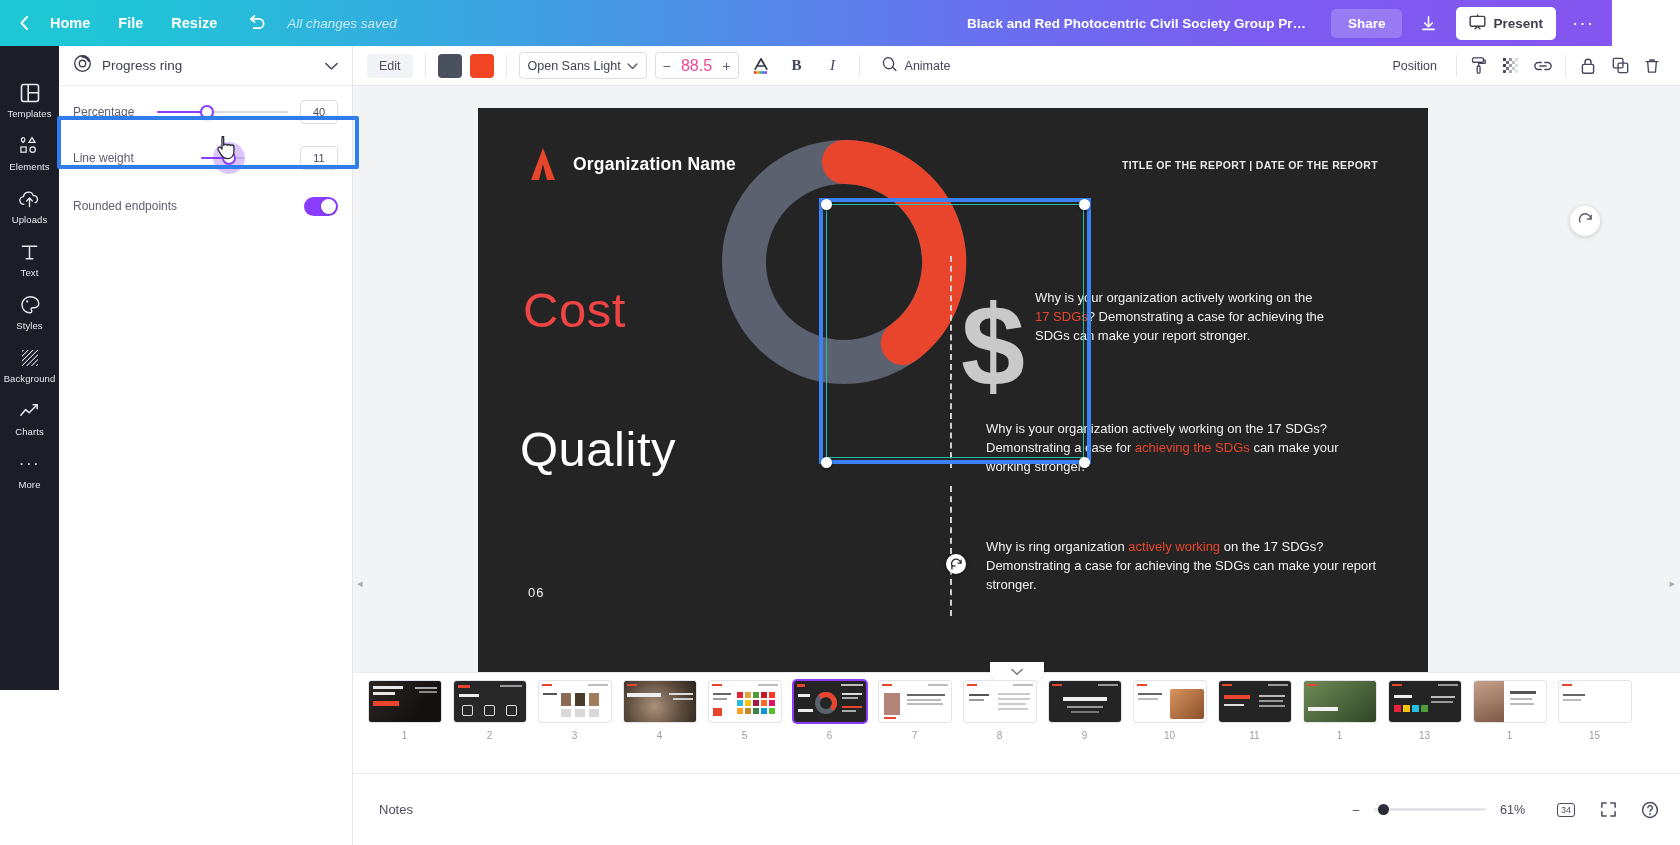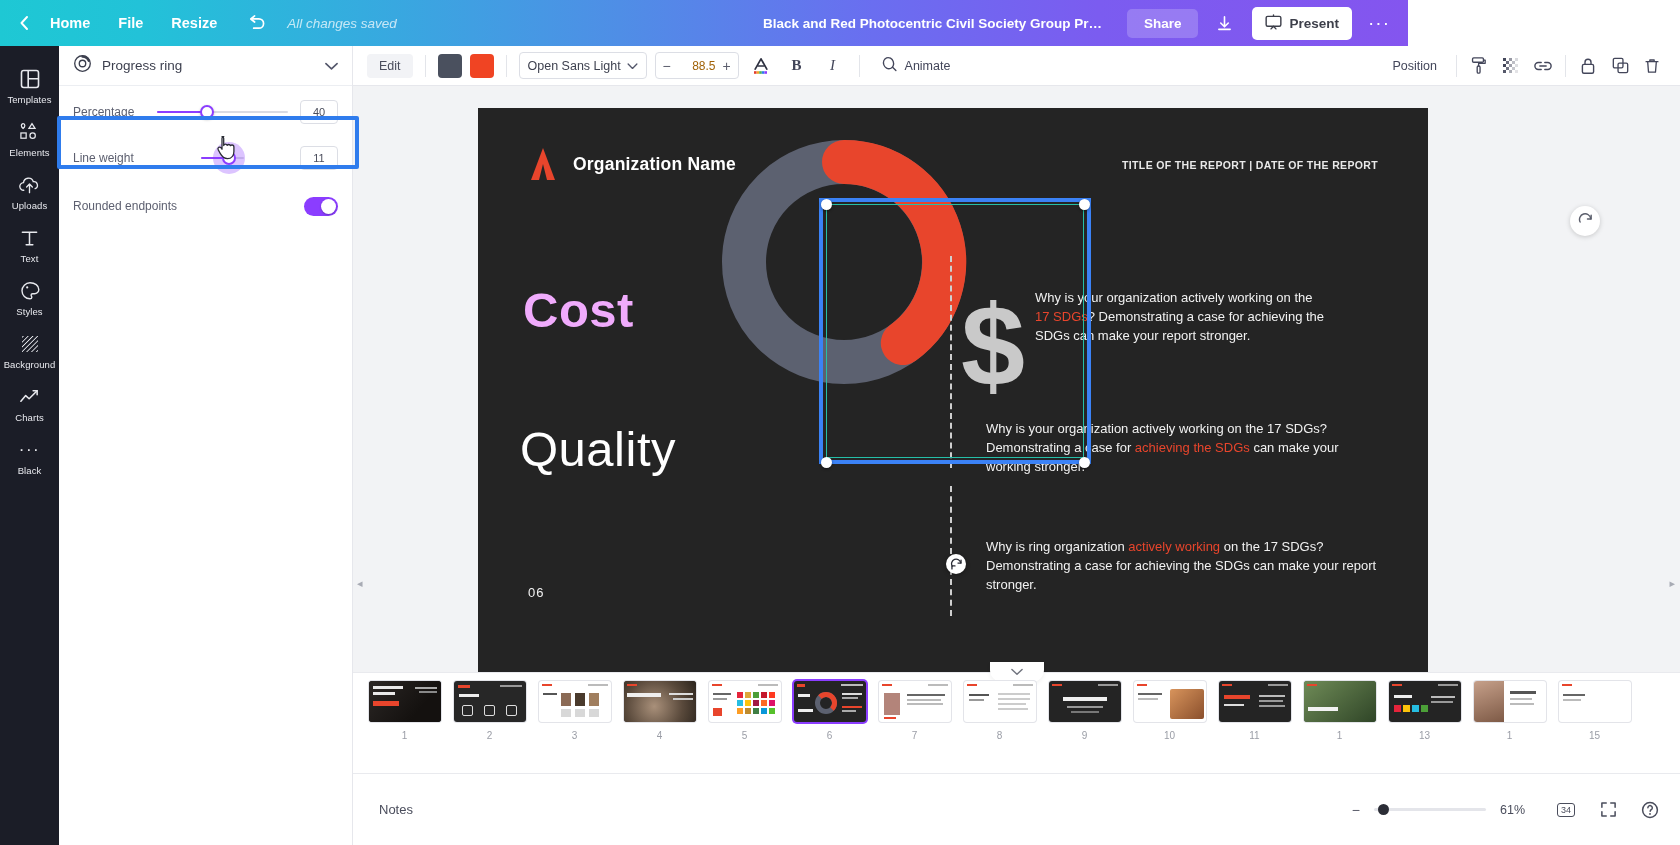--- a/index.html
+++ b/index.html
@@ -12,7 +12,7 @@
 
   
   .topbar {
-    position: absolute; left: 0; top: 0; width: 1408px; height: 46px;
+    position: absolute; left: 0; top: 0; width: 1612px; height: 46px;
     background: linear-gradient(90deg, #1ec8d4 0%, #22c2d8 10%, #38a8e0 28%,
                 #4f8ee6 44%, #6a6ef0 62%, #7b5cf0 78%, #8455ef 100%);
     display: flex; align-items: center; color: #fff;

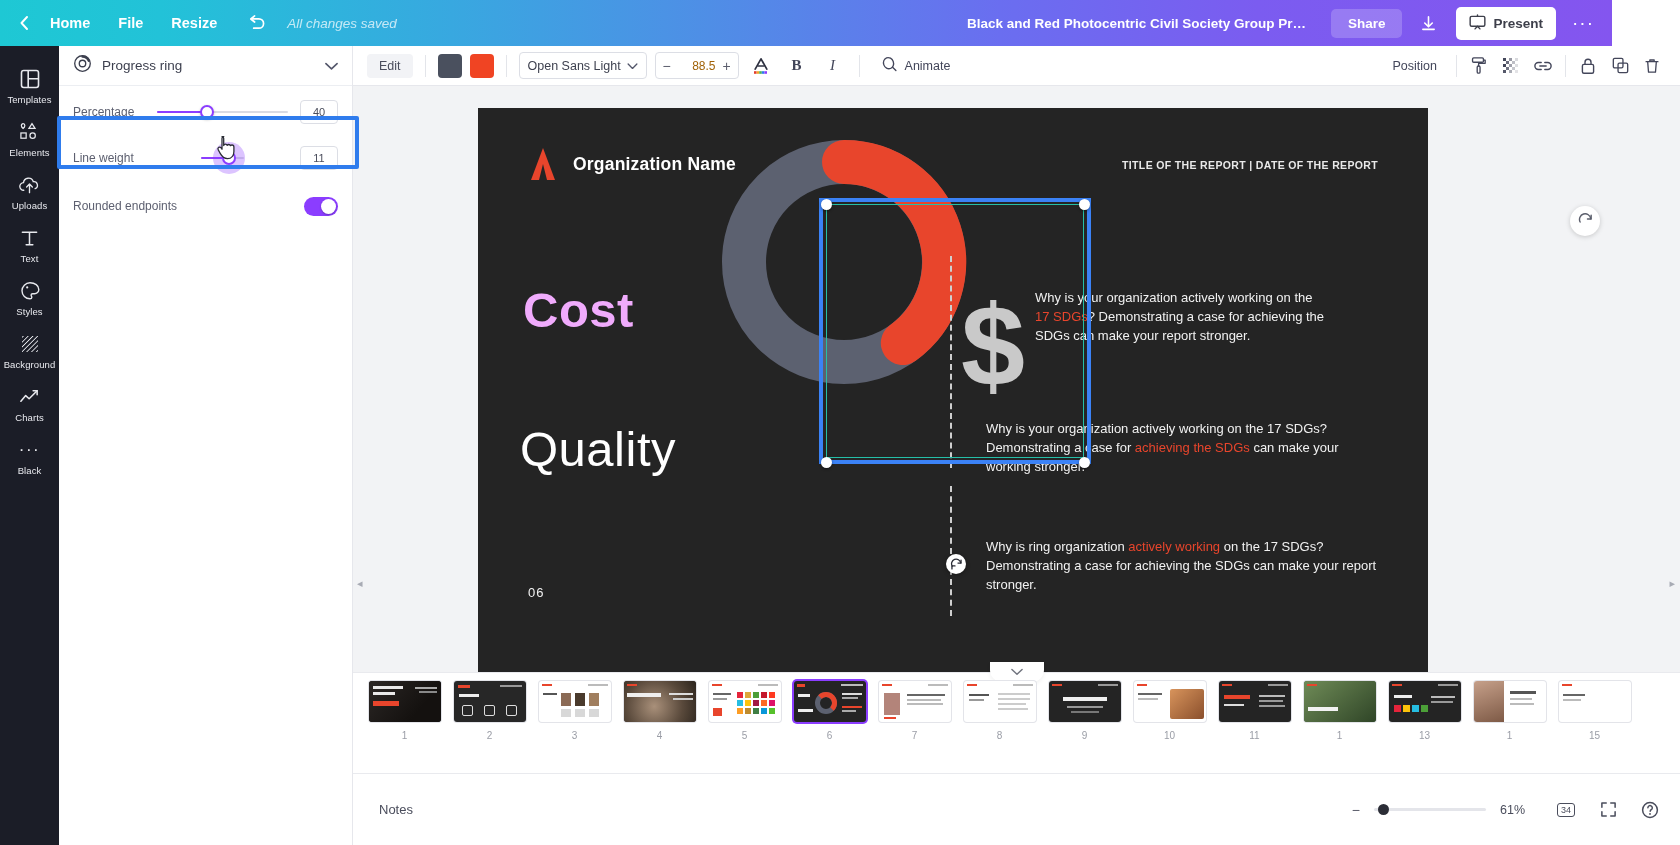--- a/index.html
+++ b/index.html
@@ -109,7 +109,7 @@
   .size-group { display:flex; align-items:center; border:1px solid #dcdee5;
     border-radius:4px; height:27px; }
   .size-btn { width:22px; text-align:center; font-size:14px; color:#5b5e6d; cursor:pointer;}
-  .size-val { width:38px; text-align:right; font-size:12px; color:#a16207; cursor:text;}
+  .size-val { width:38px; text-align:center; font-size:16px; color:#ec4899; cursor:text;}
   .tl-ico { width:28px; height:28px; display:flex; align-items:center;
     justify-content:center; cursor:pointer; border-radius:4px; color:#43465a;}
   .tl-animate { display:flex; align-items:center; gap:7px; font-size:12.5px;

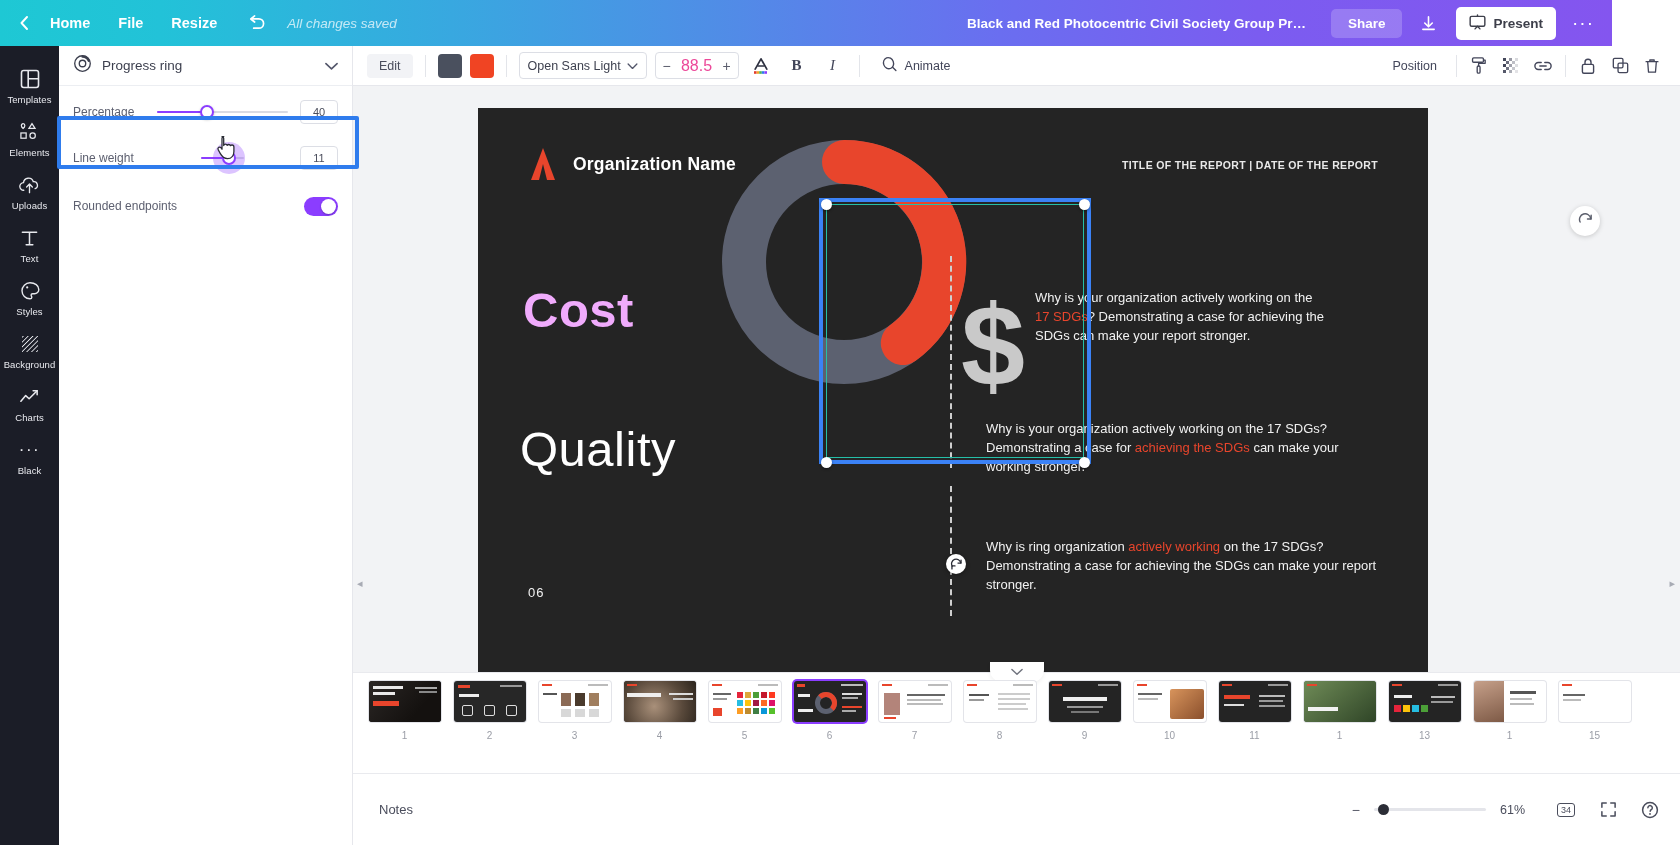--- a/index.html
+++ b/index.html
@@ -44,9 +44,9 @@
 
   
   .rail {
-    position: absolute; left: 0; top: 46px; width: 59px; height: 799px;
+    position: absolute; left: 0; top: 46px; width: 59px; height: 644px;
     background: #1b1d27; display: flex; flex-direction: column;
-    align-items: center; padding-top: 12px;
+    align-items: center; padding-top: 26px;
   }
   .rail-item { width: 59px; padding: 10px 0 6px; display:flex; flex-direction:column;
     align-items:center; gap: 4px; cursor:pointer; }

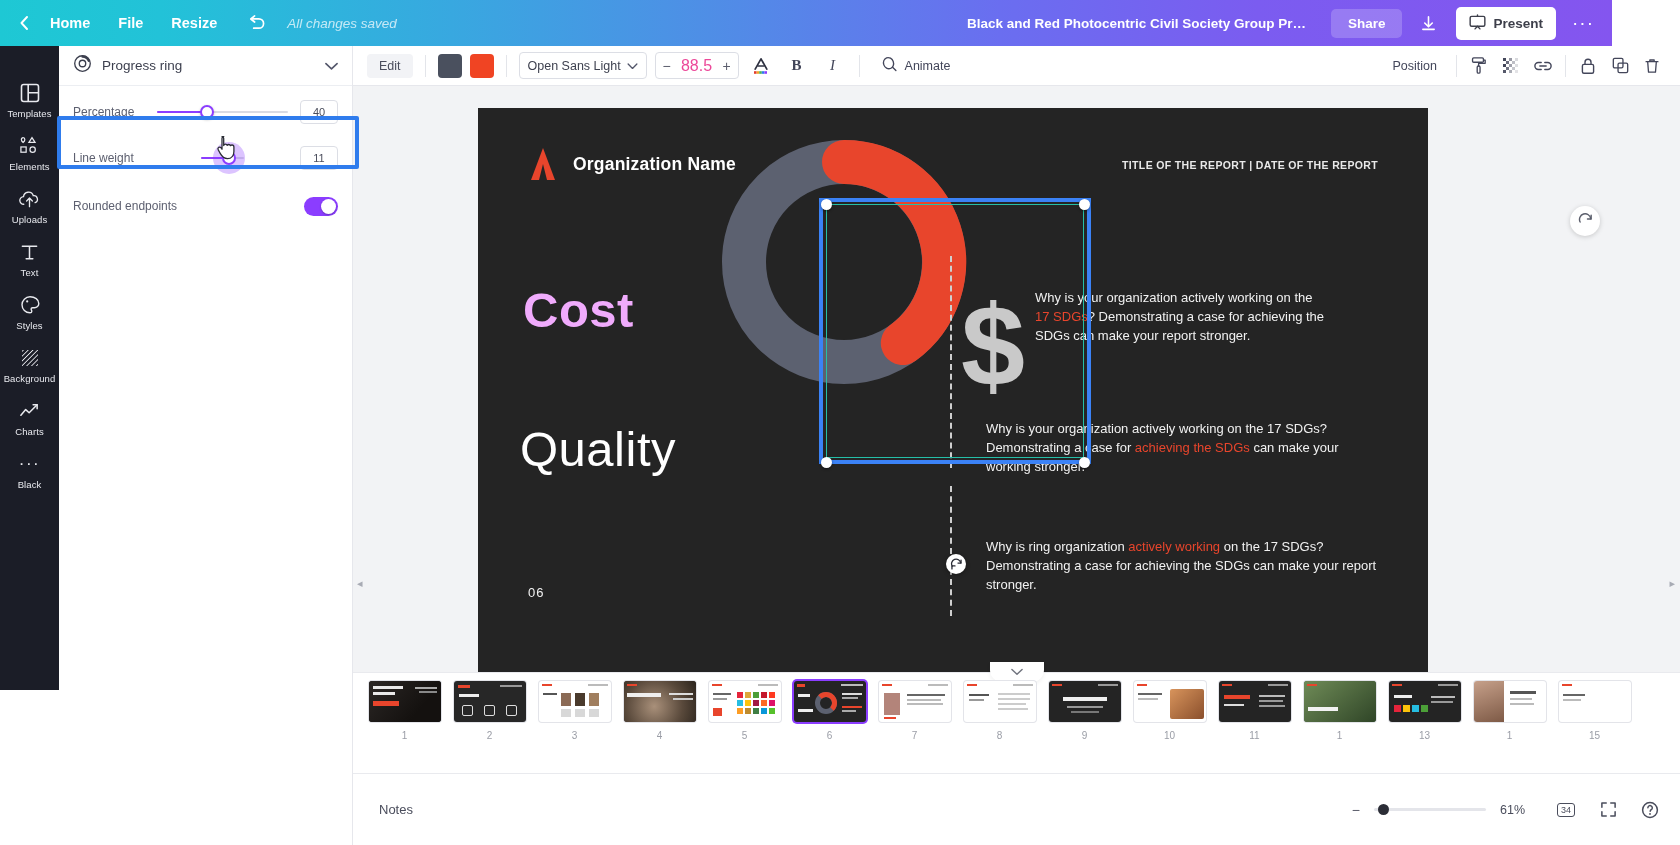--- a/index.html
+++ b/index.html
@@ -133,7 +133,7 @@
   .sl-rpt { position:absolute; right: 50px; top: 51px; font-size: 10.5px;
     font-weight:700; color:#e9e9e9; letter-spacing:.35px;}
   .sl-cost { position:absolute; left: 45px; top: 174px; font-size: 49px;
-    color:#f0abfc; font-weight:700; letter-spacing:.5px;}
+    color:#ef4444; font-weight:400; letter-spacing:.5px;}
   .sl-quality { position:absolute; left: 42px; top: 313px; font-size: 49px;
     color:#fff; font-weight:300; letter-spacing:.5px;}
   .sl-page { position:absolute; left: 50px; top: 477px; font-size: 13px;

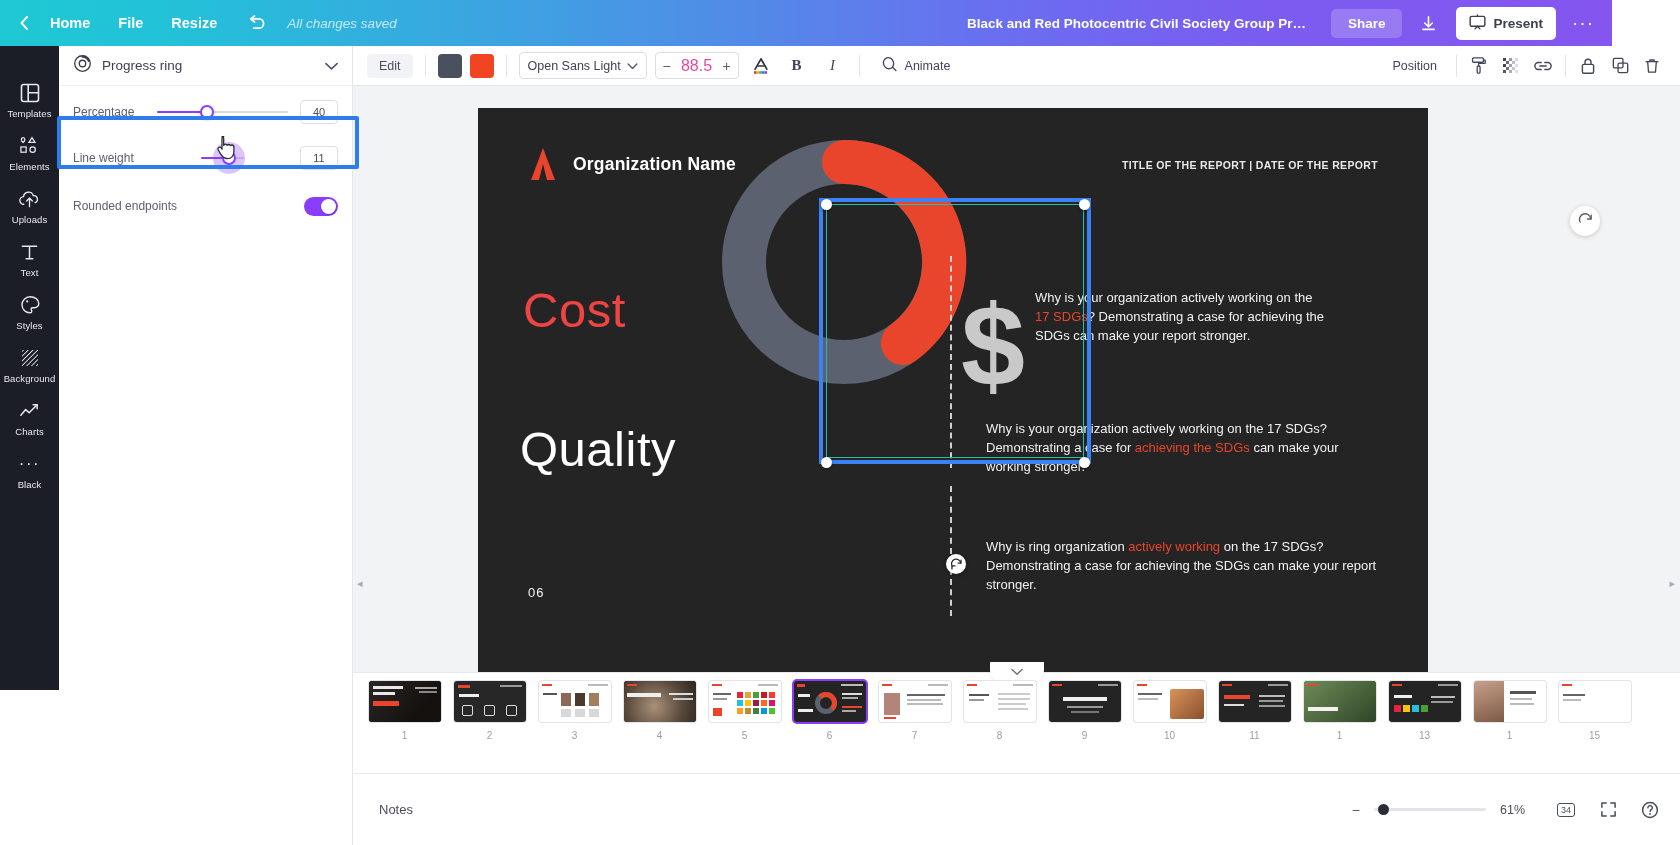--- a/index.html
+++ b/index.html
@@ -318,7 +318,7 @@
     </div>
     <div class="rail-item">
       <span class="rail-ico" style="font-size:17px;letter-spacing:1.5px;">···</span>
-      <span class="rail-lbl">Black</span>
+      <span class="rail-lbl">More</span>
     </div>
   </div>
 

